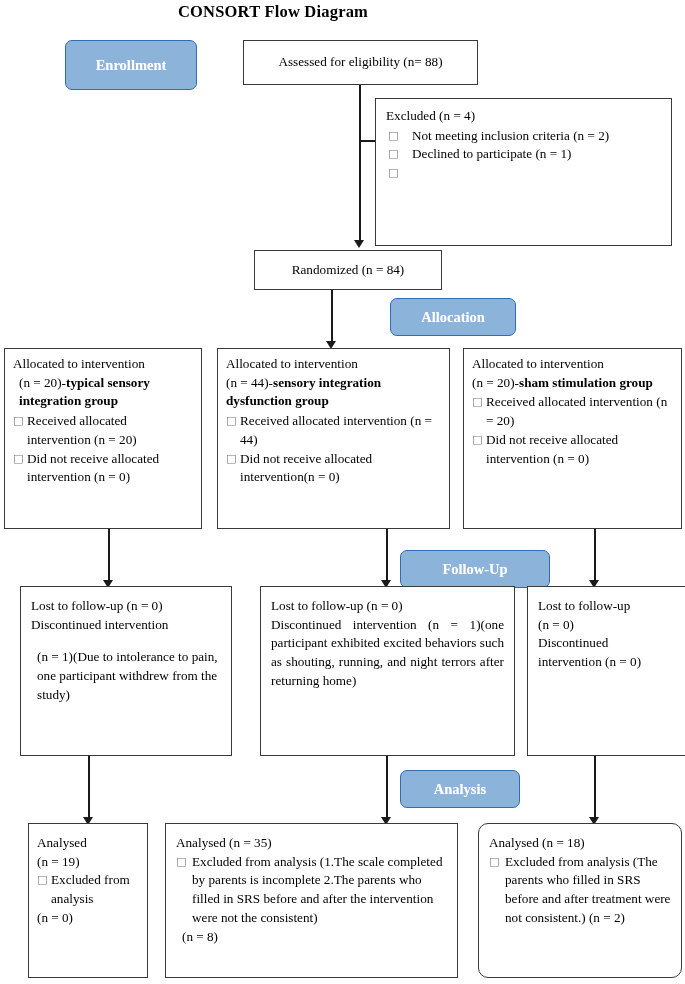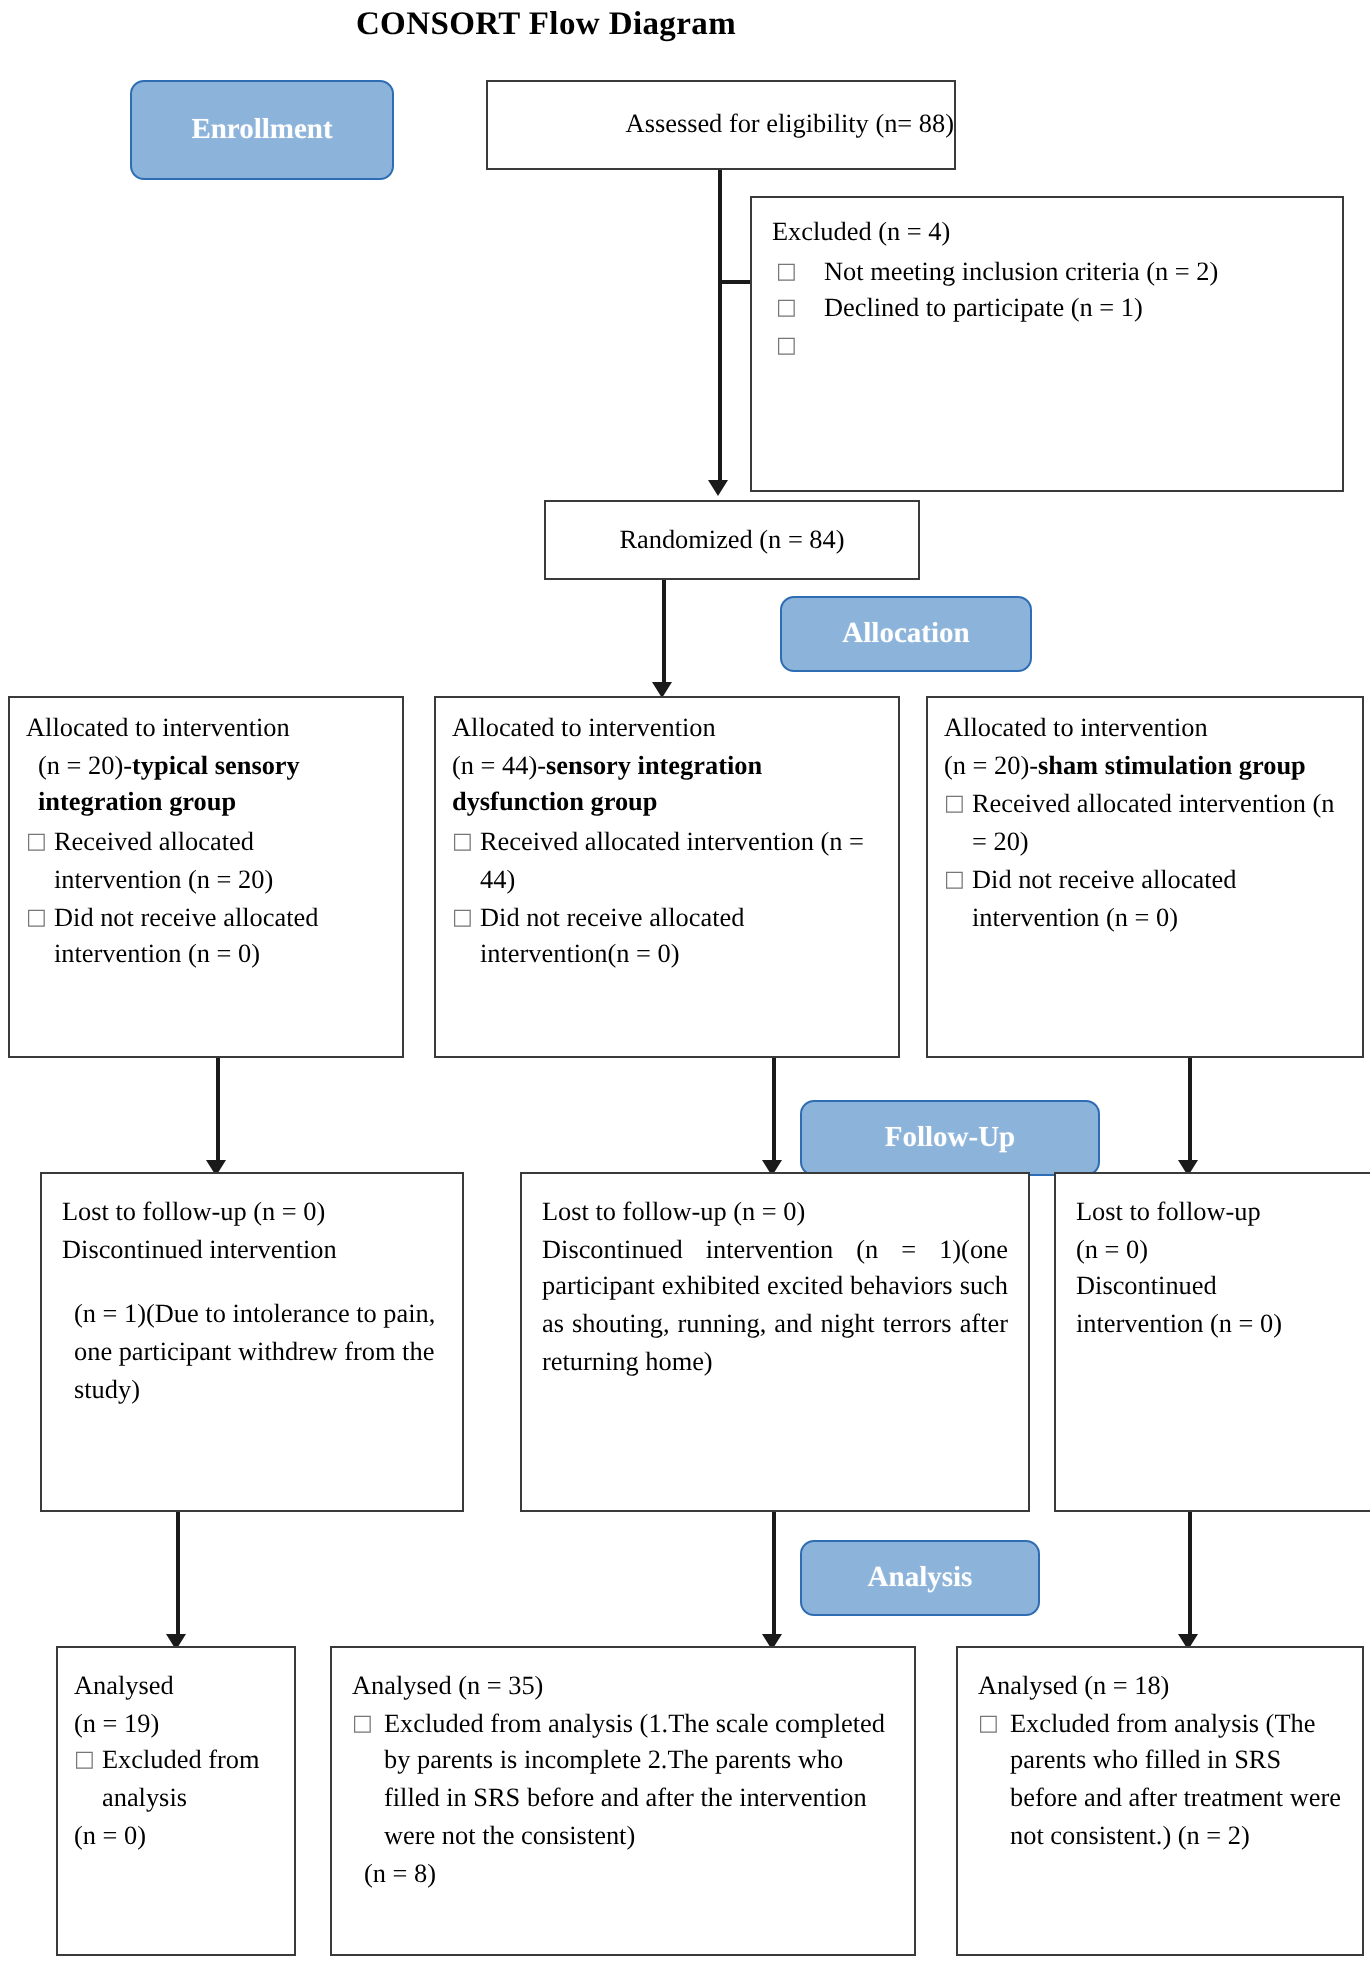--- a/index.html
+++ b/index.html
@@ -89,7 +89,7 @@
     <span>Enrollment</span>
   </div>
 
-  <div class="box center" style="left:243px; top:40px; width:235px; height:45px;justify-content:flex-end;">
+  <div class="box center" style="left:243px; top:40px; width:235px; height:45px;">
     <span>Assessed for eligibility (n= 88)</span>
   </div>
 

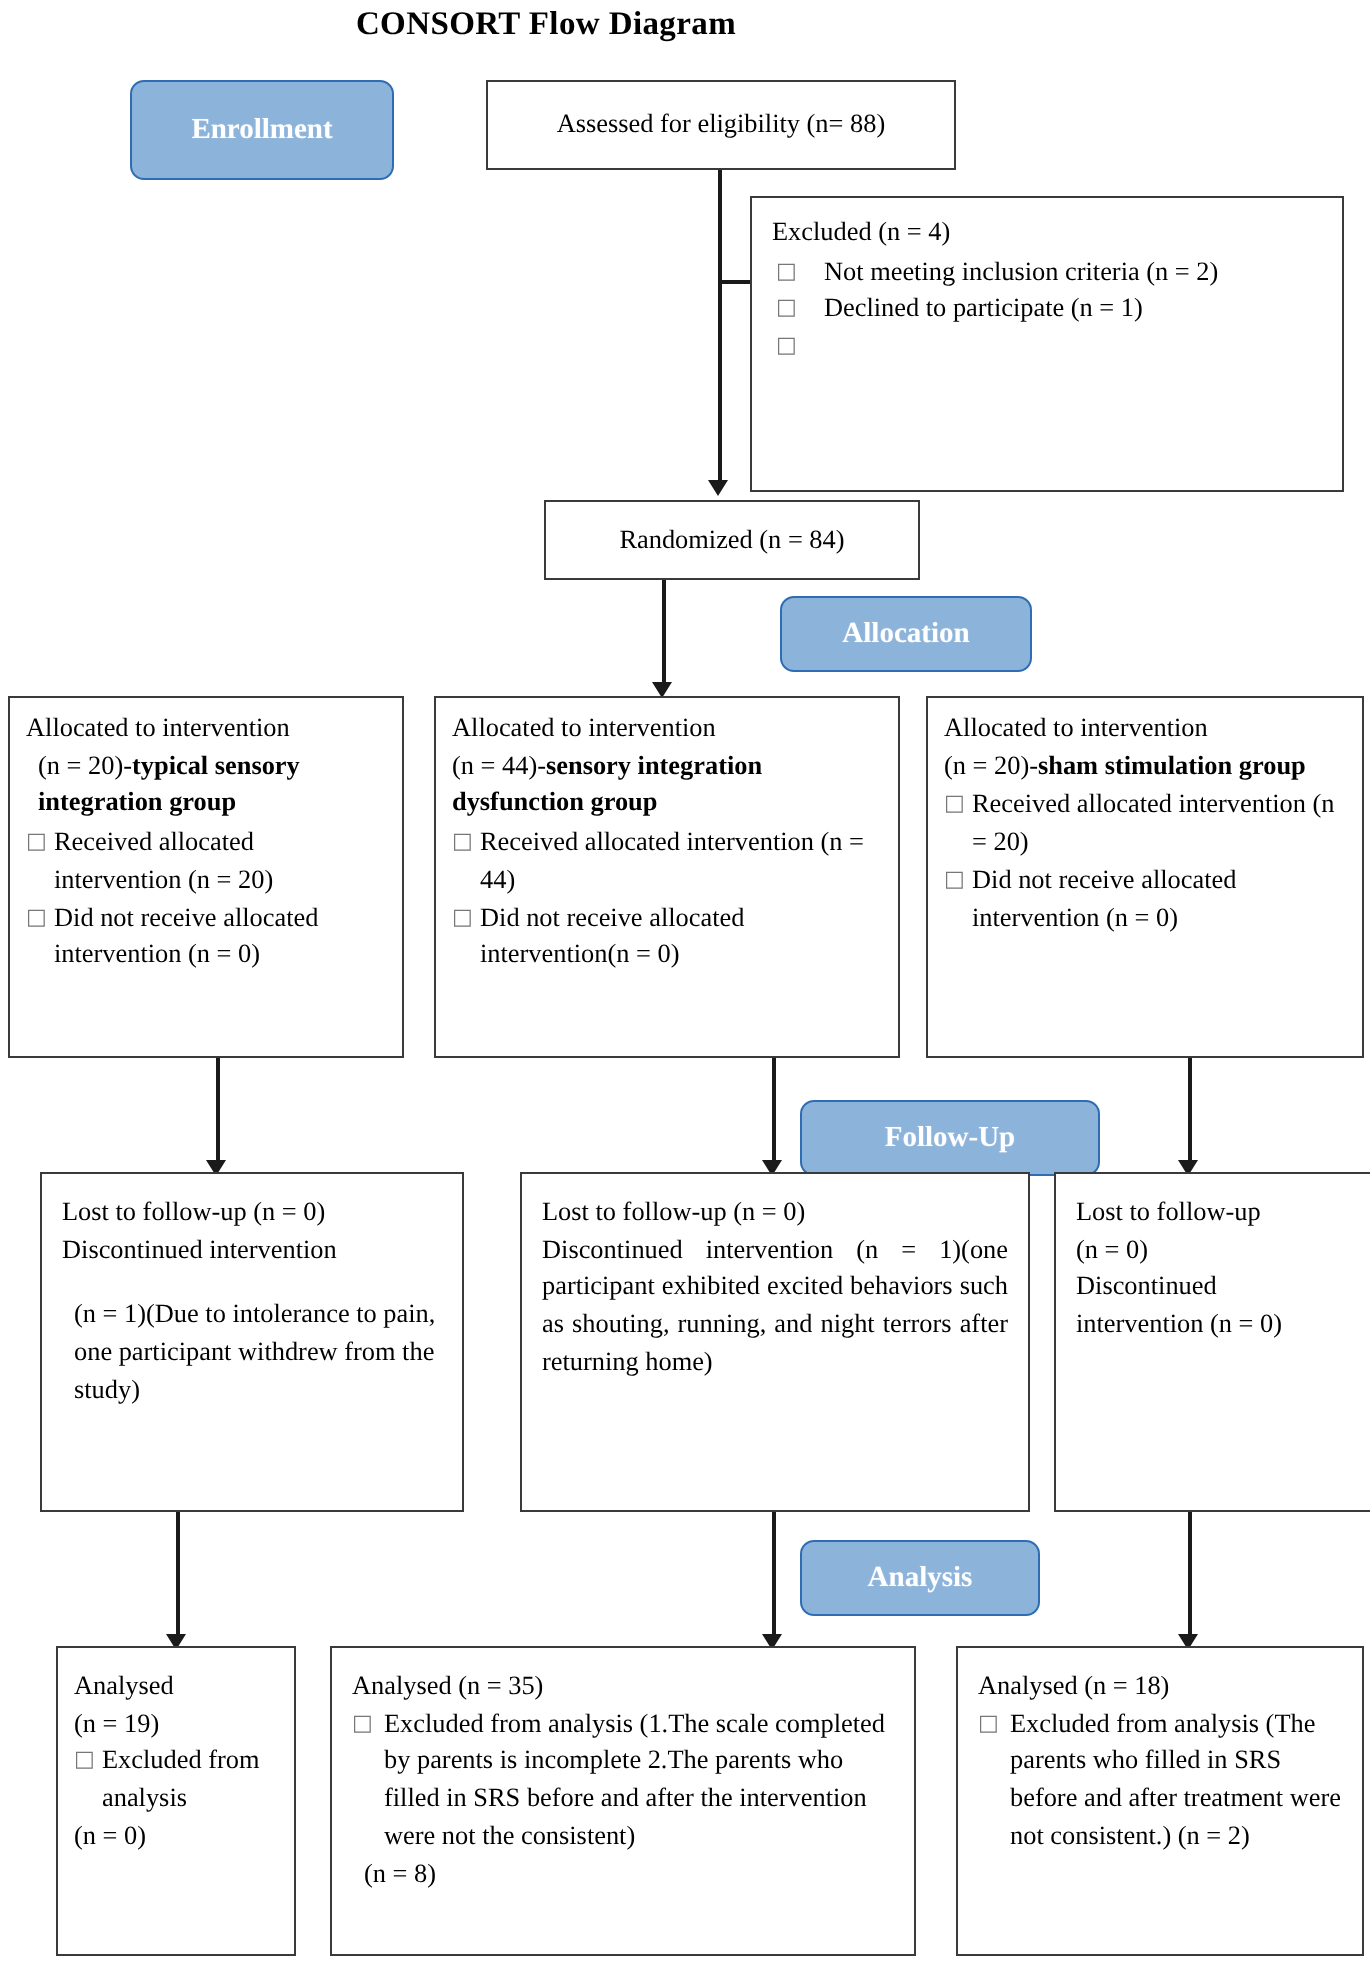--- a/index.html
+++ b/index.html
@@ -115,7 +115,7 @@
     </div>
   </div>
 
-  <div class="box center" style="left:272px; top:250px; width:188px; height:40px;">
+  <div class="box center" style="left:254px; top:250px; width:188px; height:40px;">
     <span>Randomized (n = 84)</span>
   </div>
 

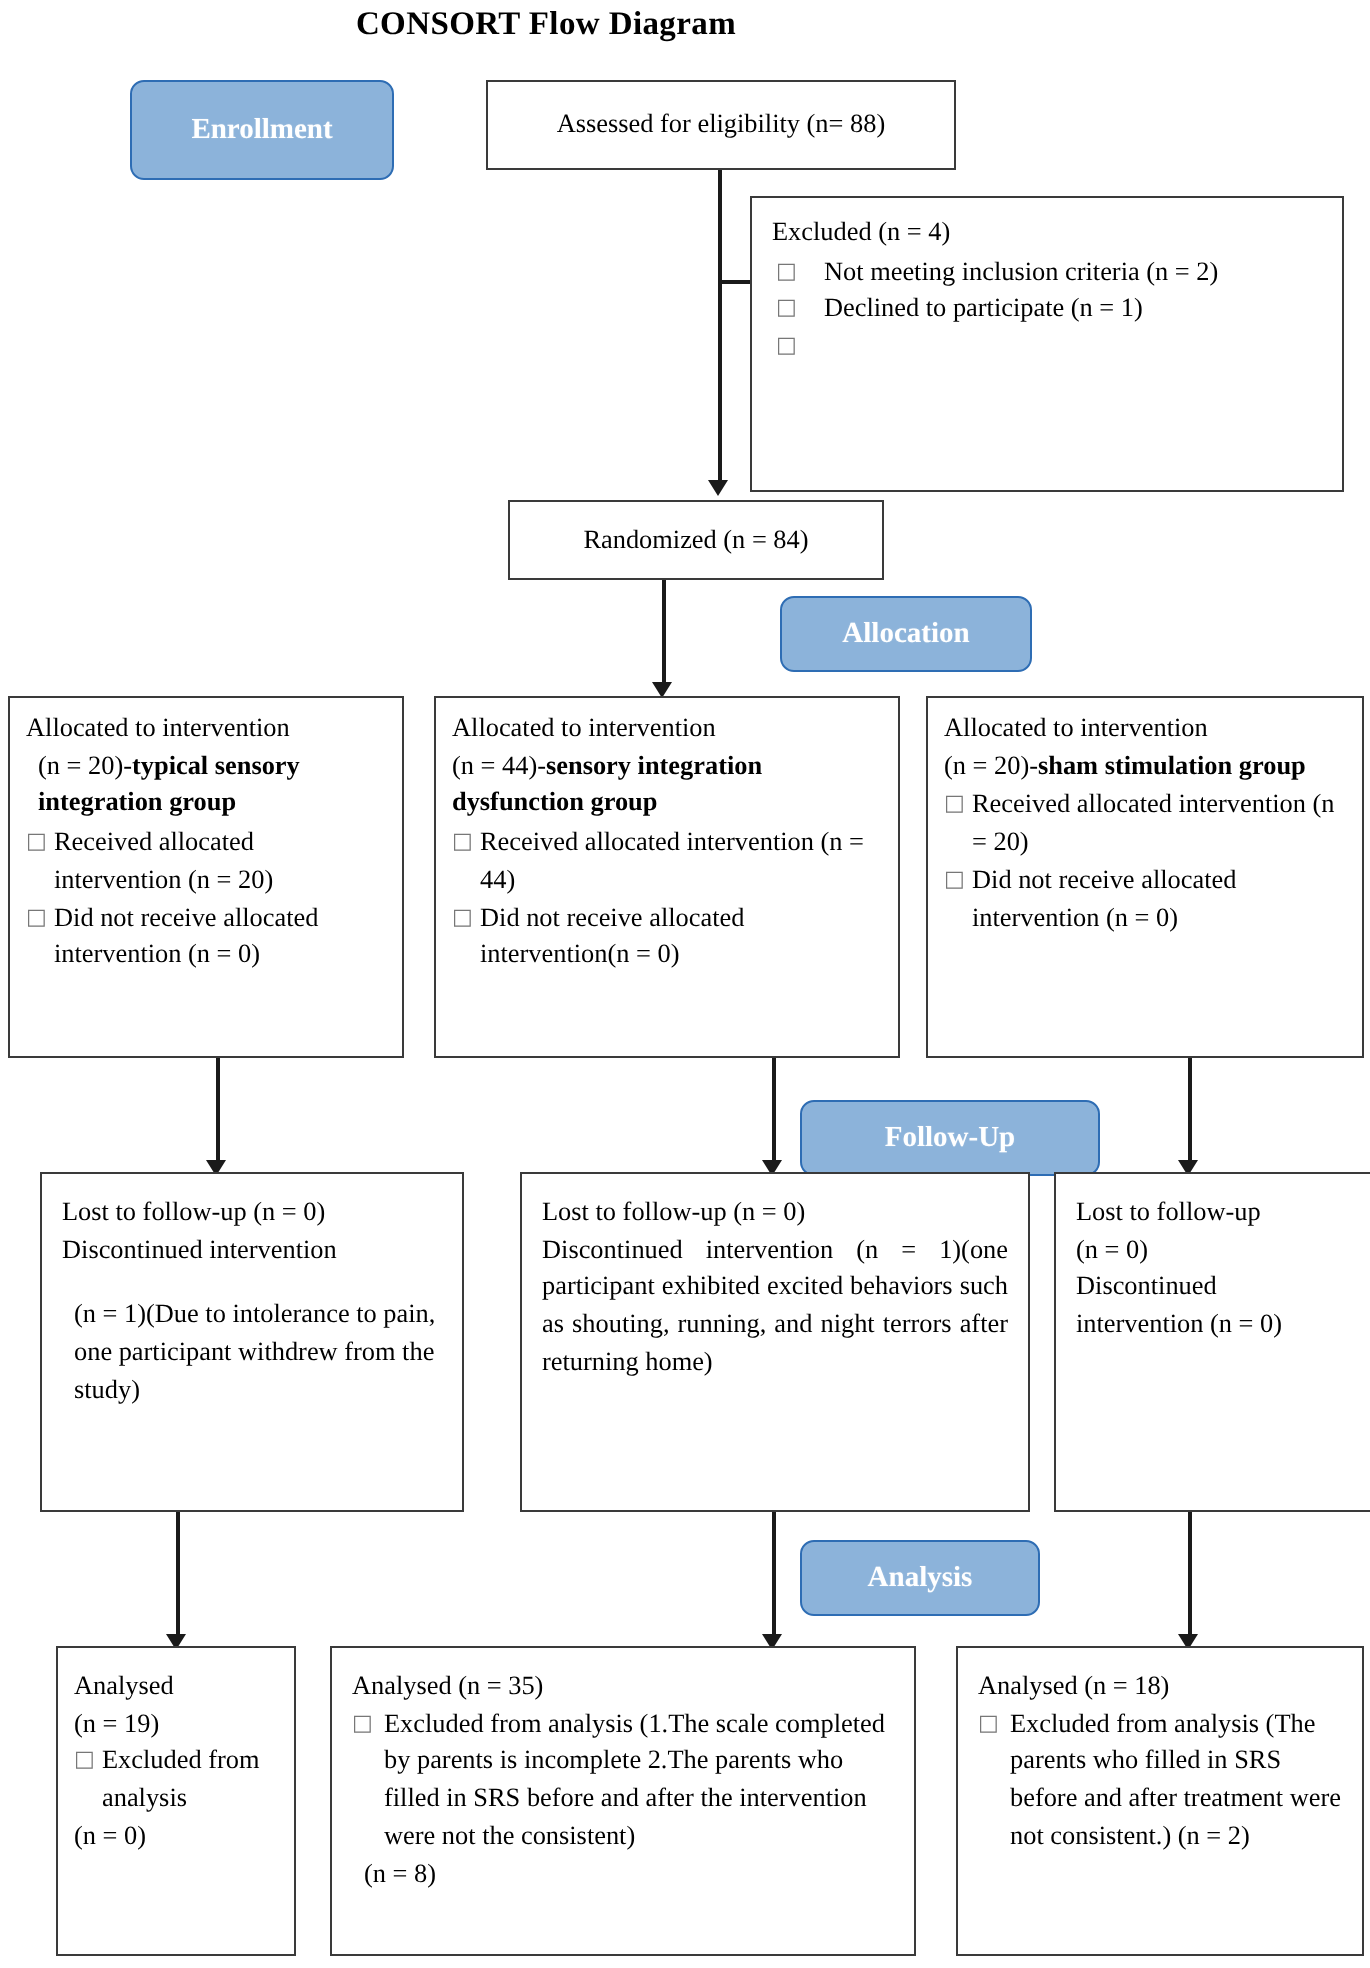--- a/index.html
+++ b/index.html
@@ -244,7 +244,7 @@
     </div>
   </div>
 
-  <div class="box" style="left:478px; top:823px; width:204px; height:155px;">
+  <div class="box" style="left:478px; top:823px; width:204px; height:155px;border-radius:10px;">
     <div class="inner" style="padding:10px 10px;">
       <p>Analysed    (n = 18)</p>
       <div style="position:relative; padding-left:16px;">

